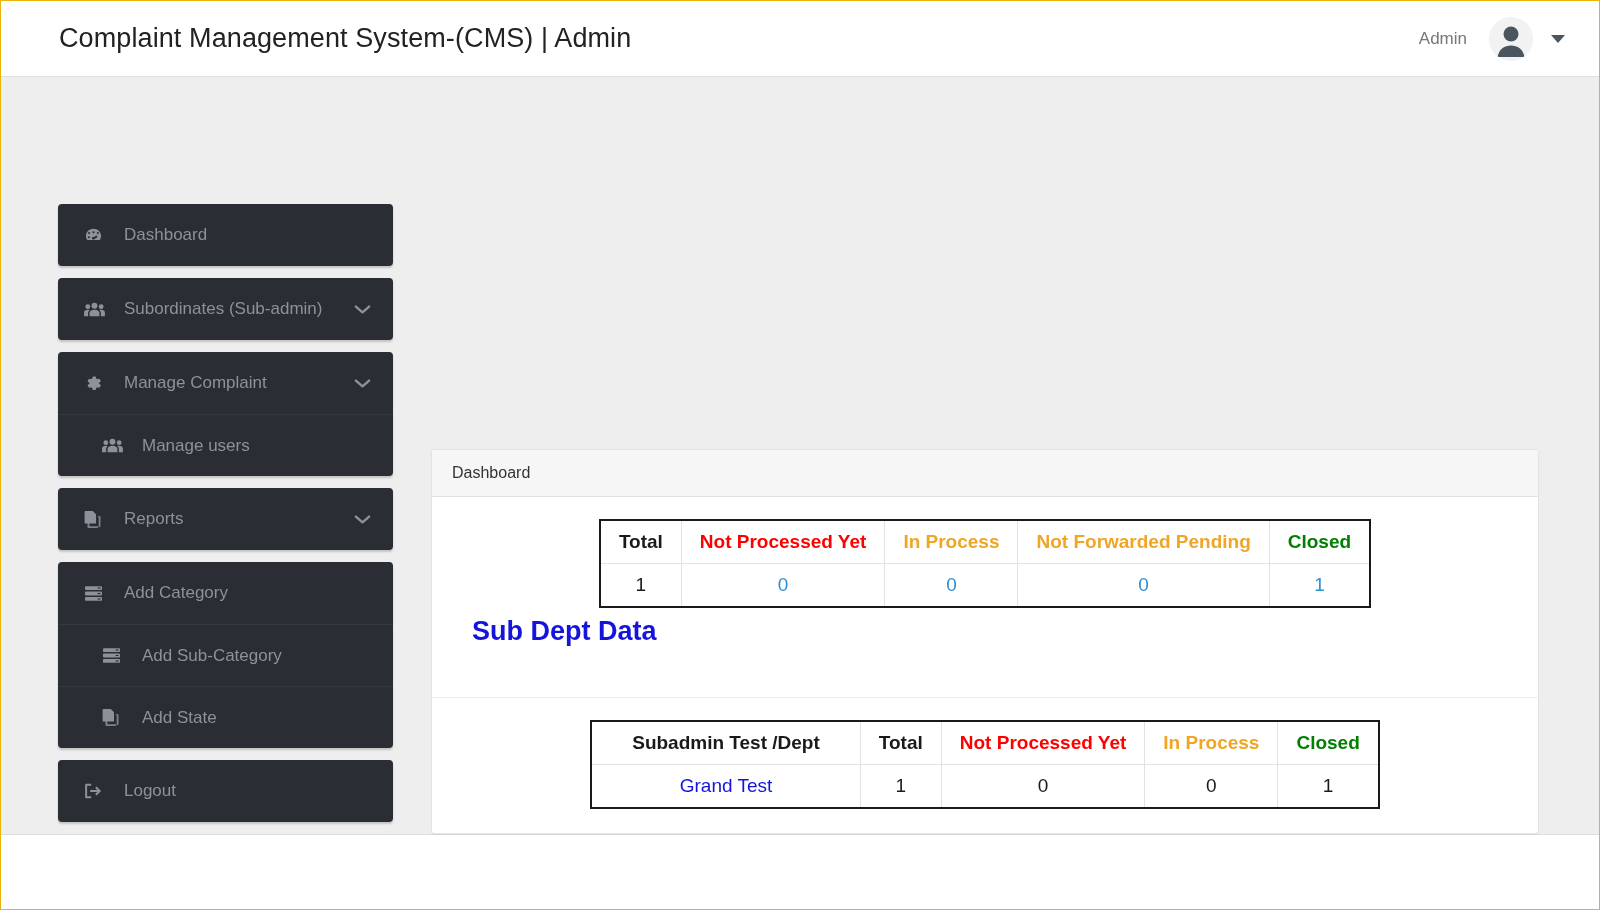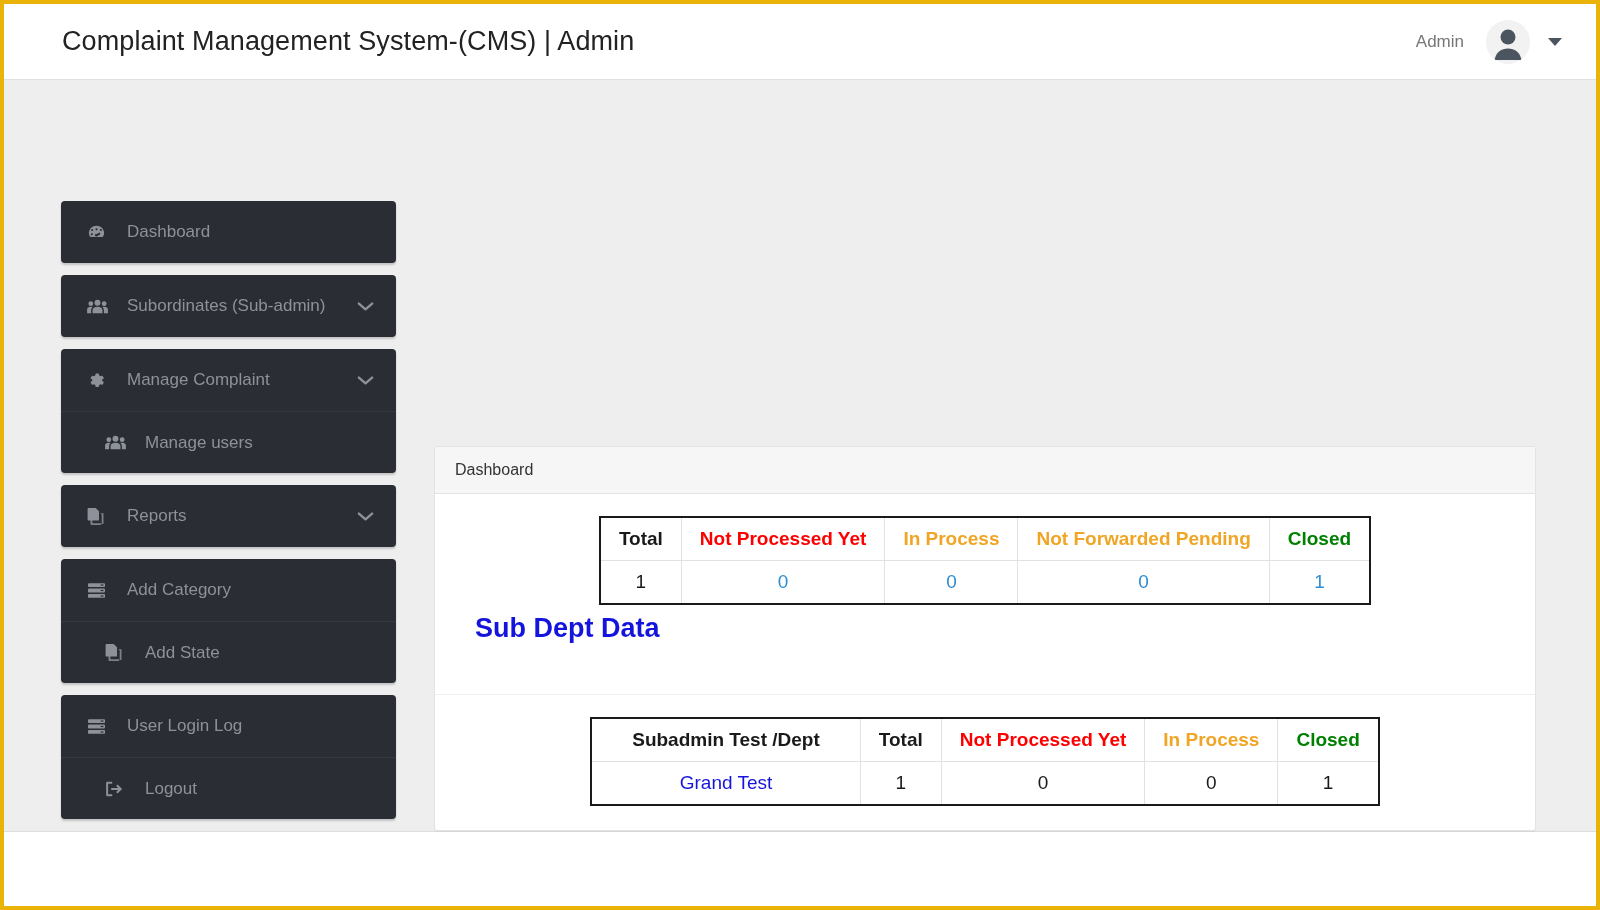--- a/index.html
+++ b/index.html
@@ -17,7 +17,7 @@
     width: 1600px;
     height: 910px;
     background: #5eead4;
-    border: 4px solid #eab308;
+    border: 1px solid #eab308;
     display: flex;
     flex-direction: column;
   }

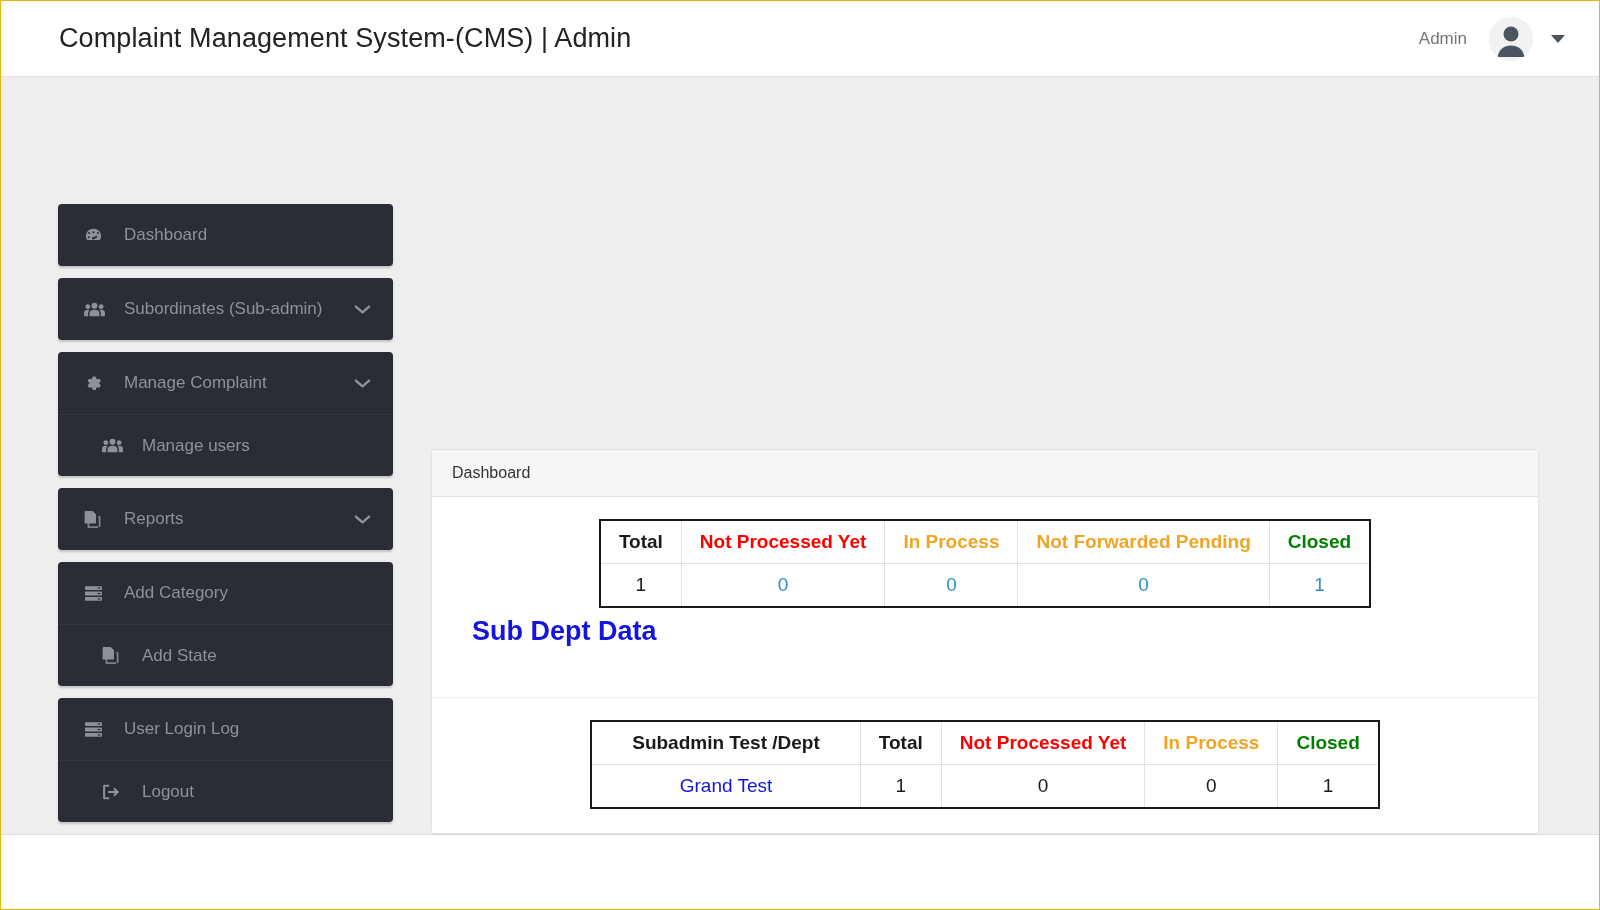--- a/index.html
+++ b/index.html
@@ -310,6 +310,19 @@
               </svg>
           </span>
           <span class="mi-label">Add Category</span>
+        </div>
+        <div class="menu-item">
+          <span class="mi-icon">
+            <svg width="19" height="17" viewBox="0 0 20 18">
+                <rect x="1" y="1.2" width="18" height="4" rx="1"></rect>
+                <rect x="1" y="7" width="18" height="4" rx="1"></rect>
+                <rect x="1" y="12.8" width="18" height="4" rx="1"></rect>
+                <rect x="14.4" y="2.6" width="3" height="1.2" fill="#2a2d33"></rect>
+                <rect x="14.4" y="8.4" width="3" height="1.2" fill="#2a2d33"></rect>
+                <rect x="14.4" y="14.2" width="3" height="1.2" fill="#2a2d33"></rect>
+              </svg>
+          </span>
+          <span class="mi-label">Add Sub-Category</span>
         </div>
         <div class="menu-item">
           <span class="mi-icon">

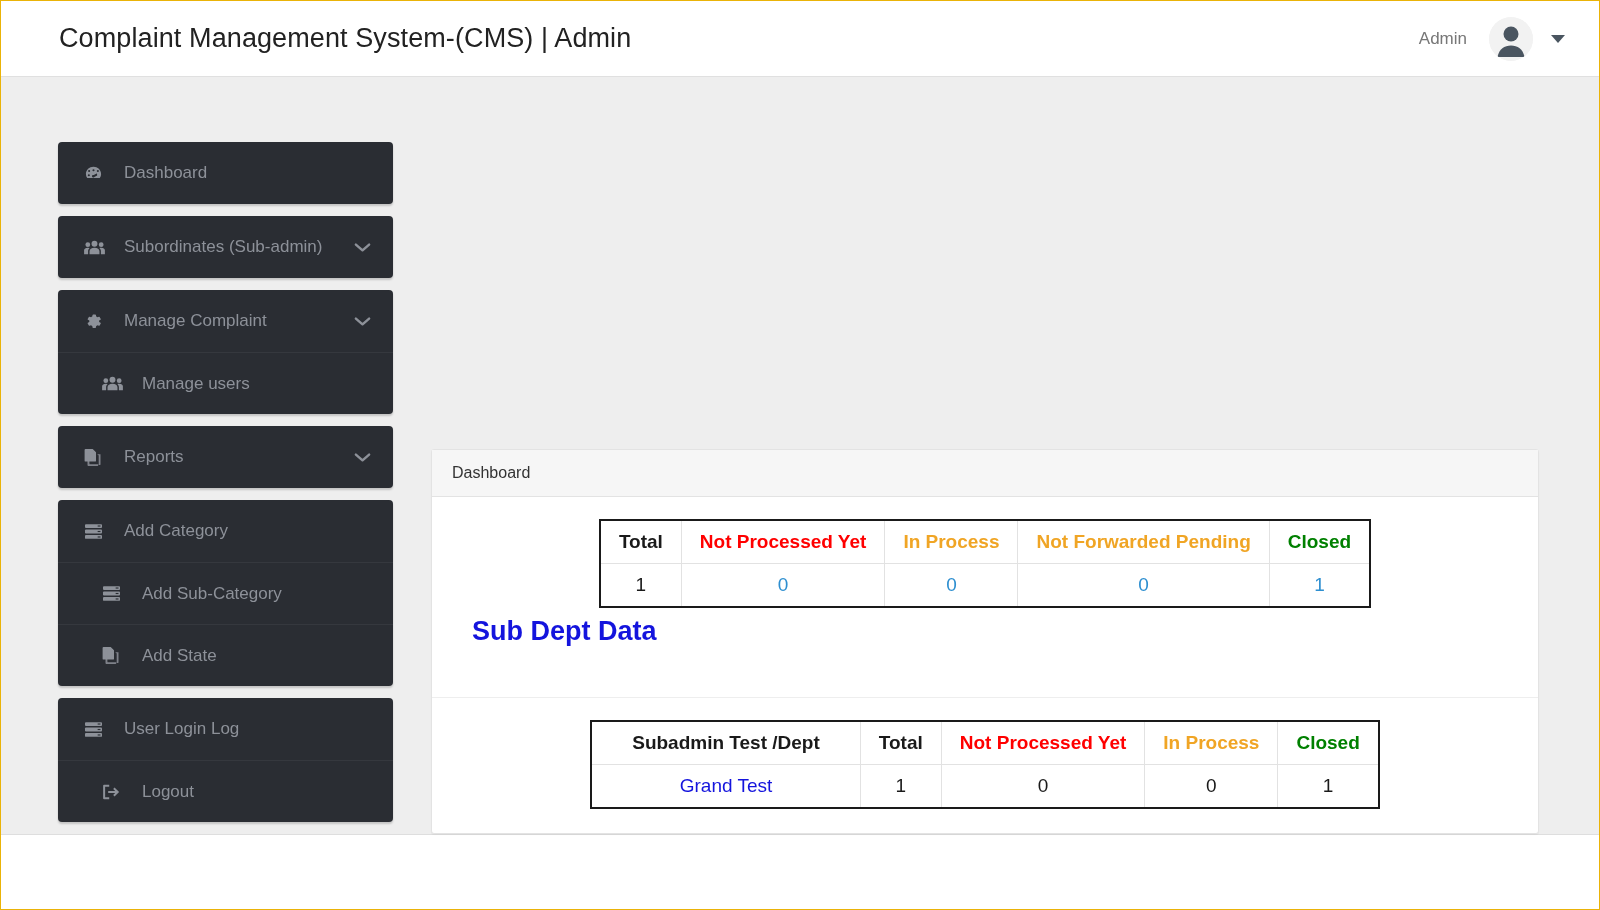--- a/index.html
+++ b/index.html
@@ -337,19 +337,6 @@
       </div>
 
       <div class="menu-group">
-        <div class="menu-item">
-          <span class="mi-icon">
-            <svg width="19" height="17" viewBox="0 0 20 18">
-                <rect x="1" y="1.2" width="18" height="4" rx="1"></rect>
-                <rect x="1" y="7" width="18" height="4" rx="1"></rect>
-                <rect x="1" y="12.8" width="18" height="4" rx="1"></rect>
-                <rect x="14.4" y="2.6" width="3" height="1.2" fill="#2a2d33"></rect>
-                <rect x="14.4" y="8.4" width="3" height="1.2" fill="#2a2d33"></rect>
-                <rect x="14.4" y="14.2" width="3" height="1.2" fill="#2a2d33"></rect>
-              </svg>
-          </span>
-          <span class="mi-label">User Login Log</span>
-        </div>
         <div class="menu-item">
           <span class="mi-icon">
             <svg width="19" height="18" viewBox="0 0 20 18">

